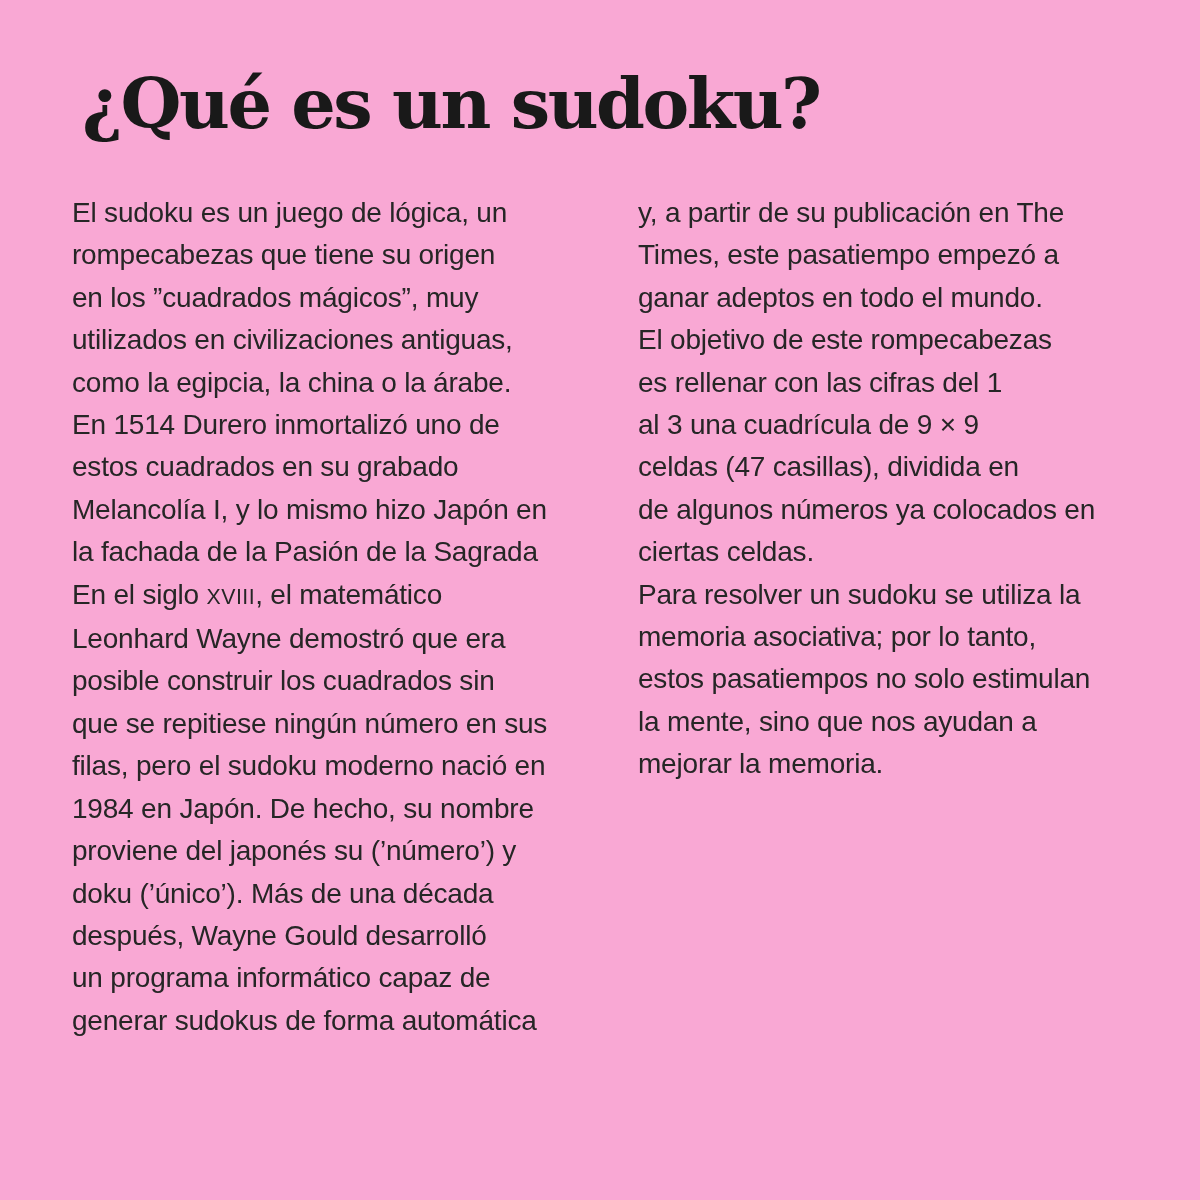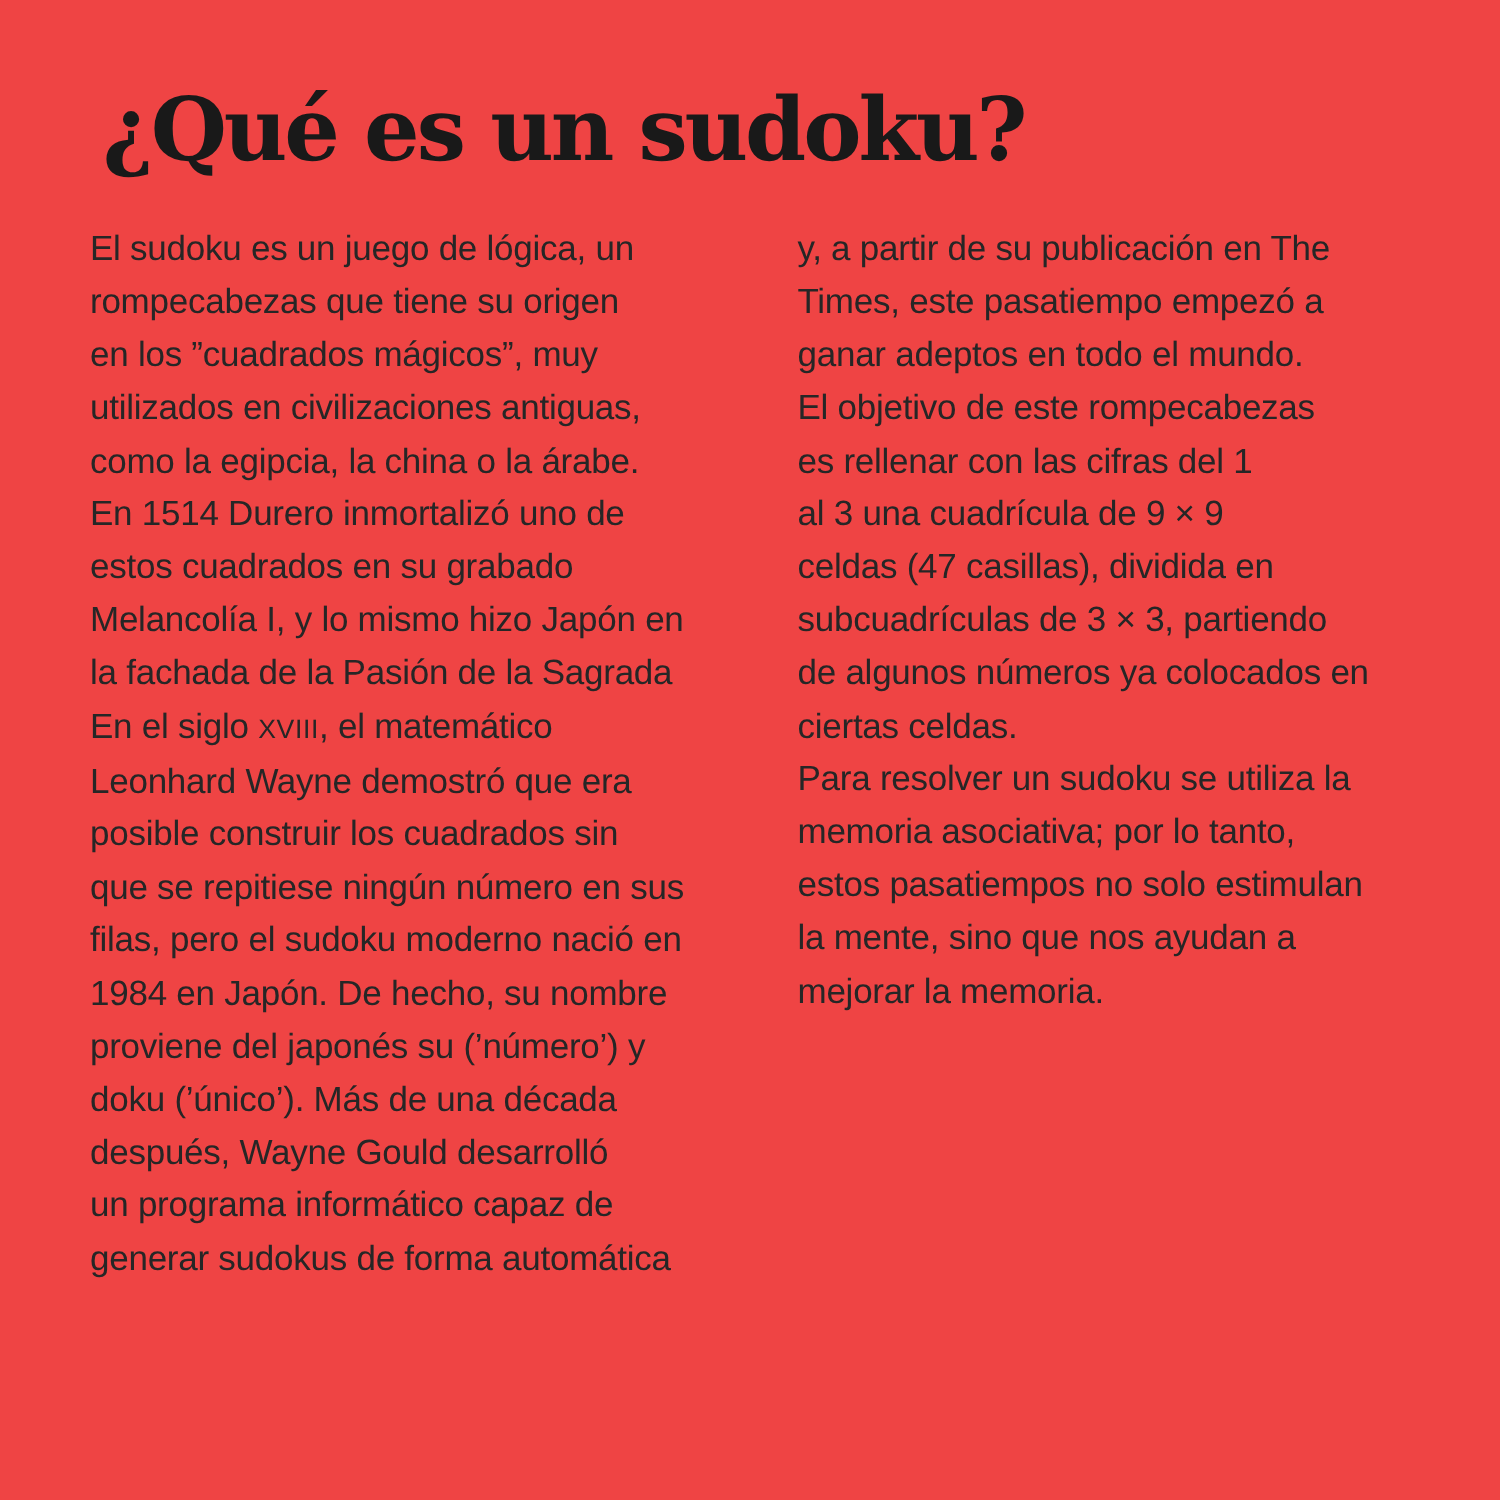--- a/index.html
+++ b/index.html
@@ -11,7 +11,7 @@
     position: relative;
     width: 1200px;
     height: 1200px;
-    background: #ef4444;
+    background: #f9a8d4;
     overflow: hidden;
     font-family: "Liberation Sans", sans-serif;
   }

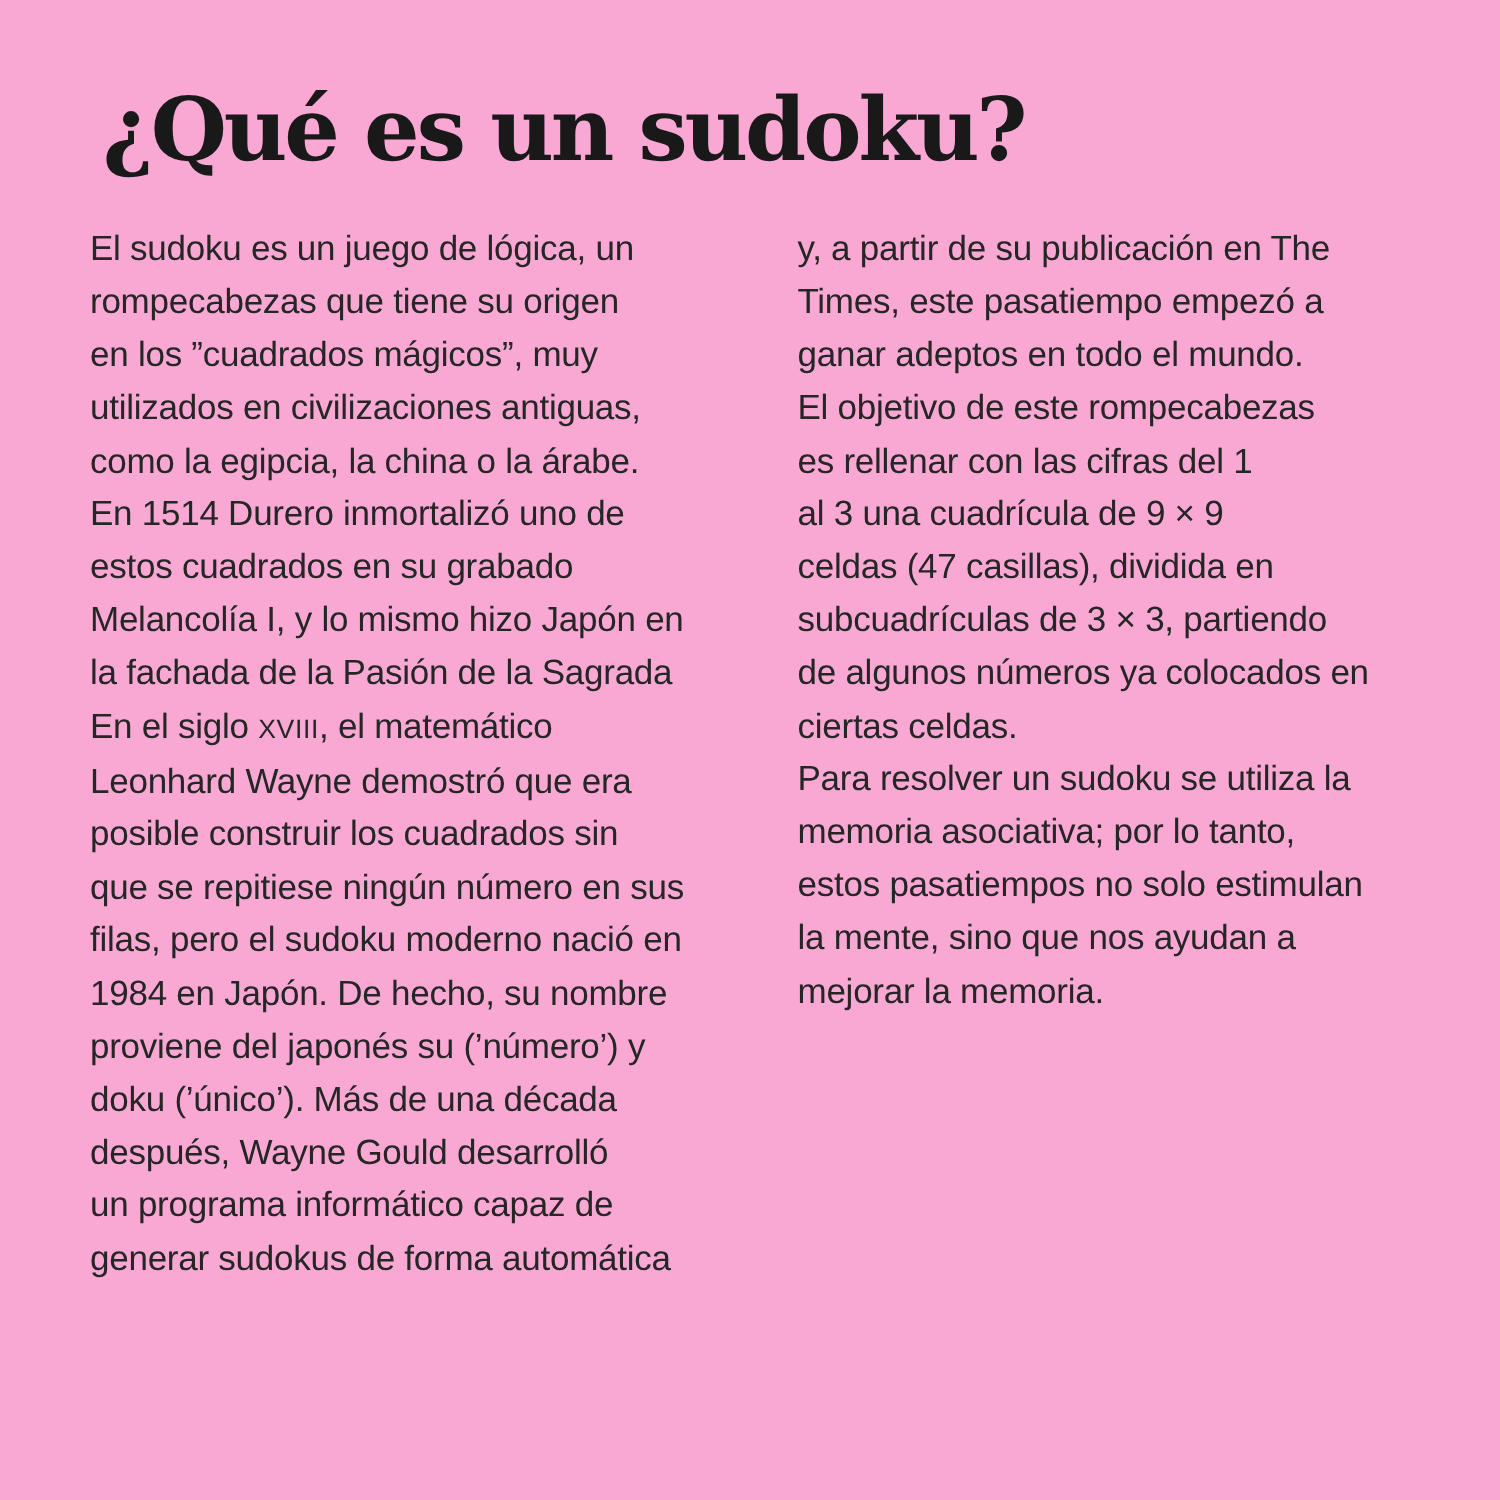--- a/index.html
+++ b/index.html
@@ -30,7 +30,7 @@
   }
   .col {
     position: absolute;
-    top: 178px;
+    top: 192px;
     font-size: 28px;
     line-height: 42.4px;
     color: #262626;

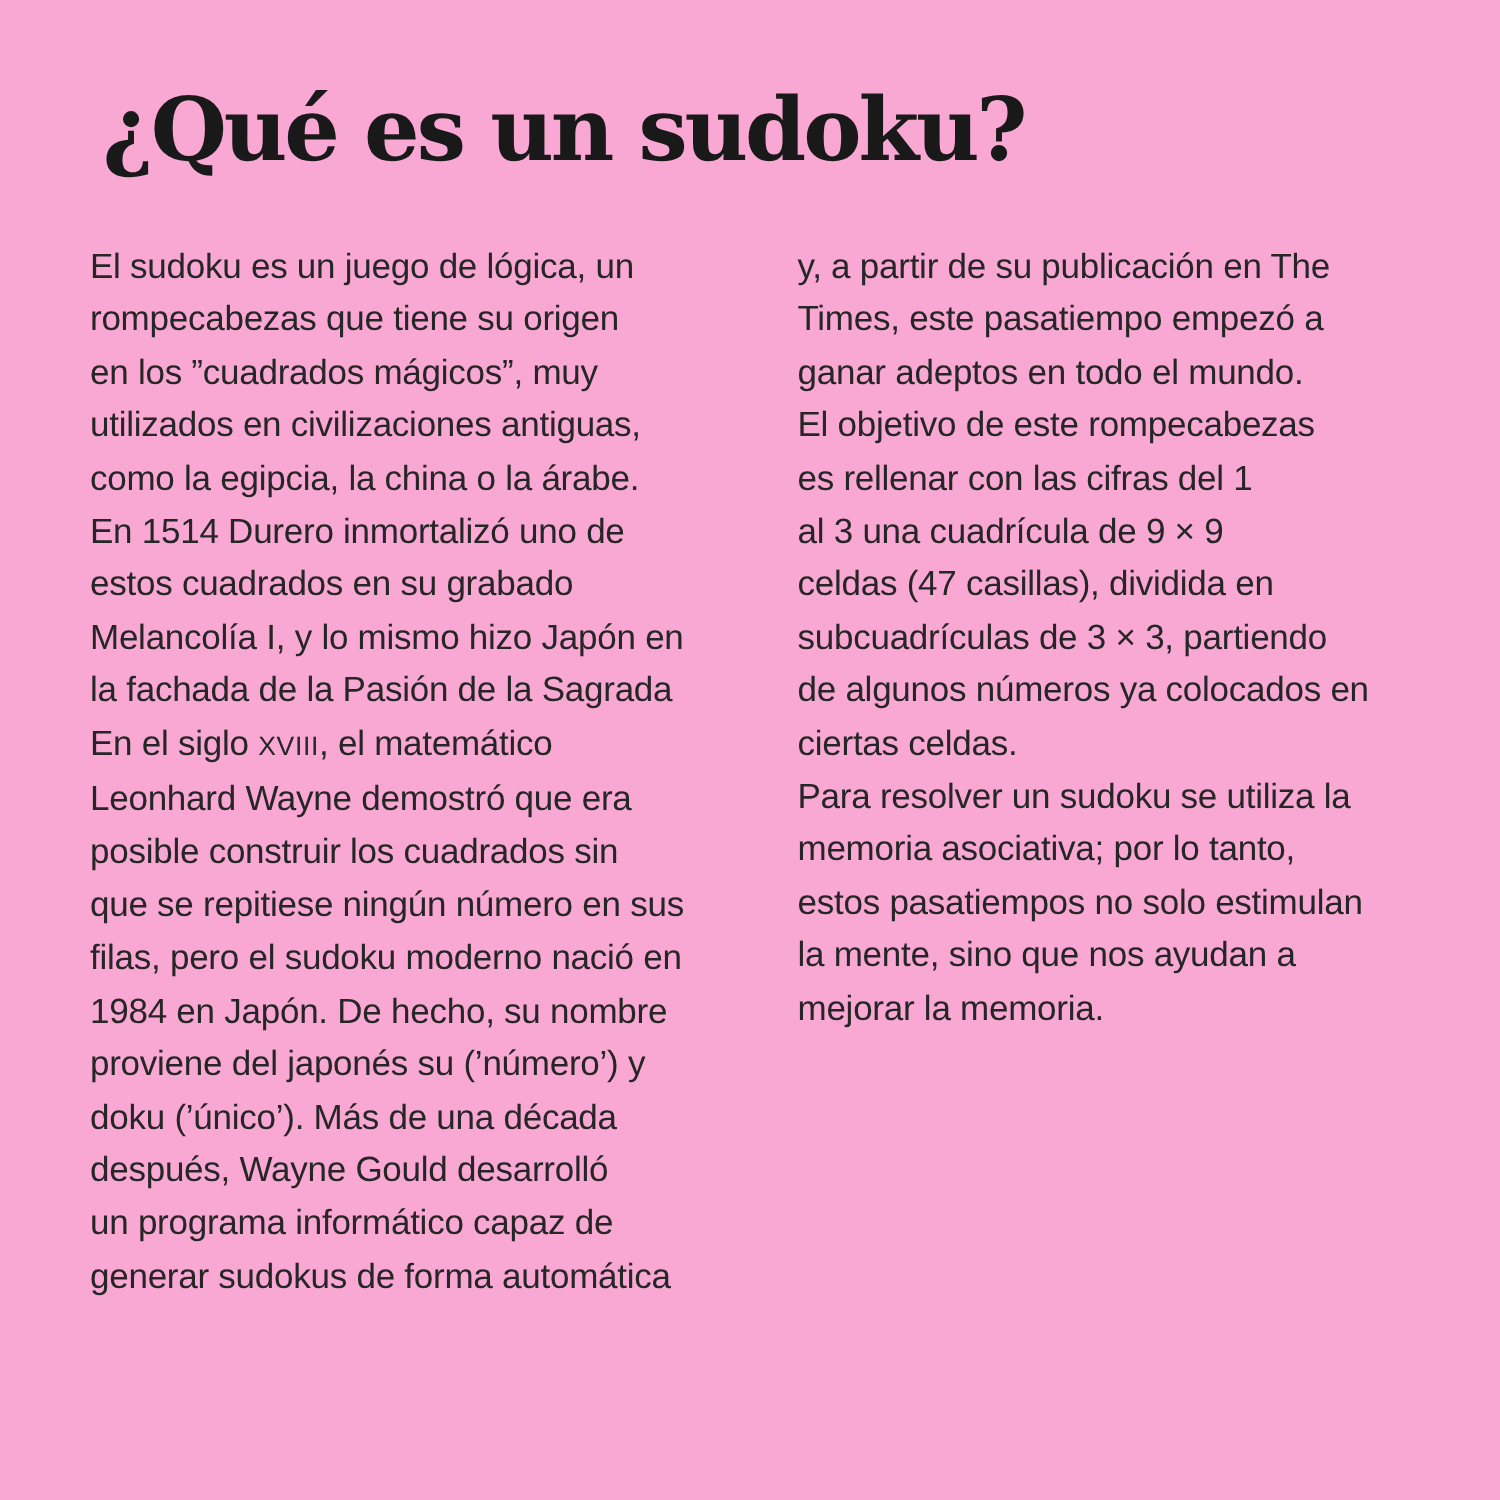--- a/index.html
+++ b/index.html
@@ -86,7 +86,6 @@
         <div class="line"><span>es rellenar con las cifras del 1</span></div>
         <div class="line"><span>al 3 una cuadrícula de 9 × 9</span></div>
         <div class="line"><span>celdas (47 casillas), dividida en</span></div>
-        <div class="line"><span>subcuadrículas de 3 × 3, partiendo</span></div>
         <div class="line"><span>de algunos números ya colocados en</span></div>
         <div class="line"><span>ciertas celdas.</span></div>
       </div>

